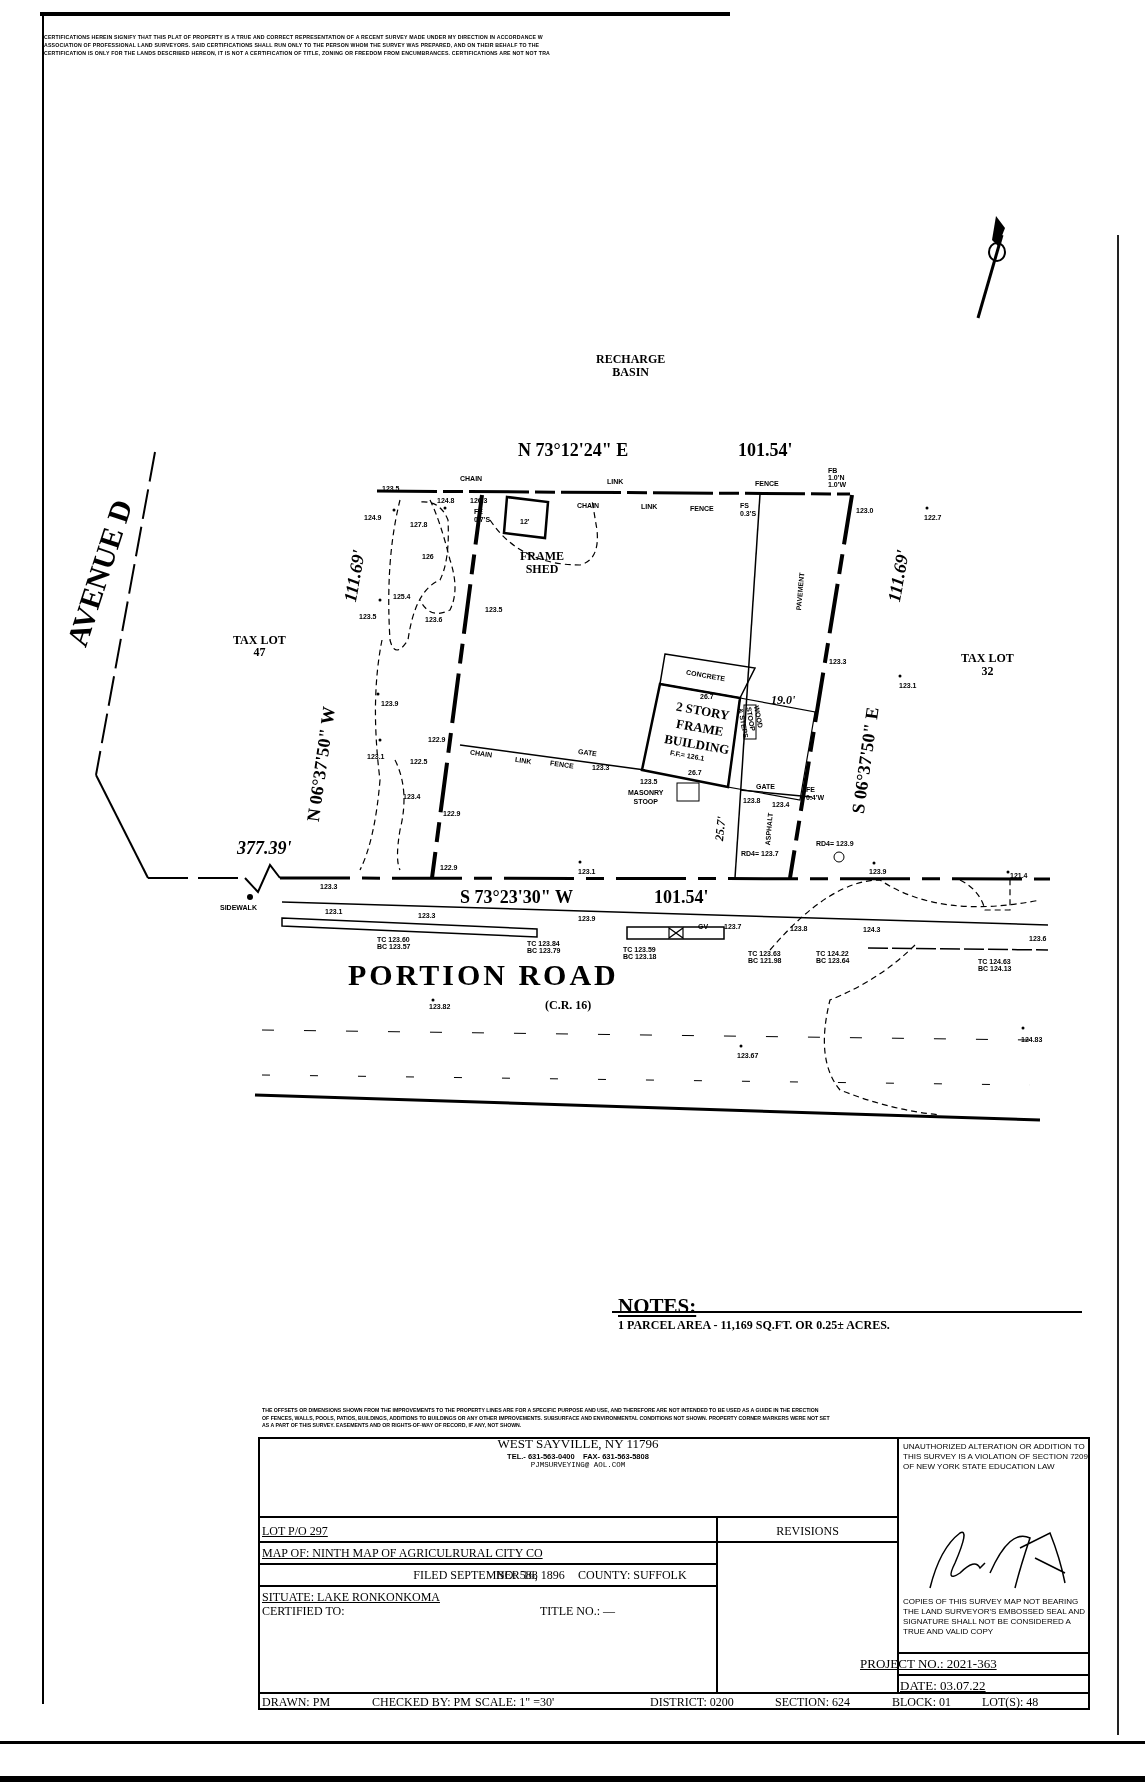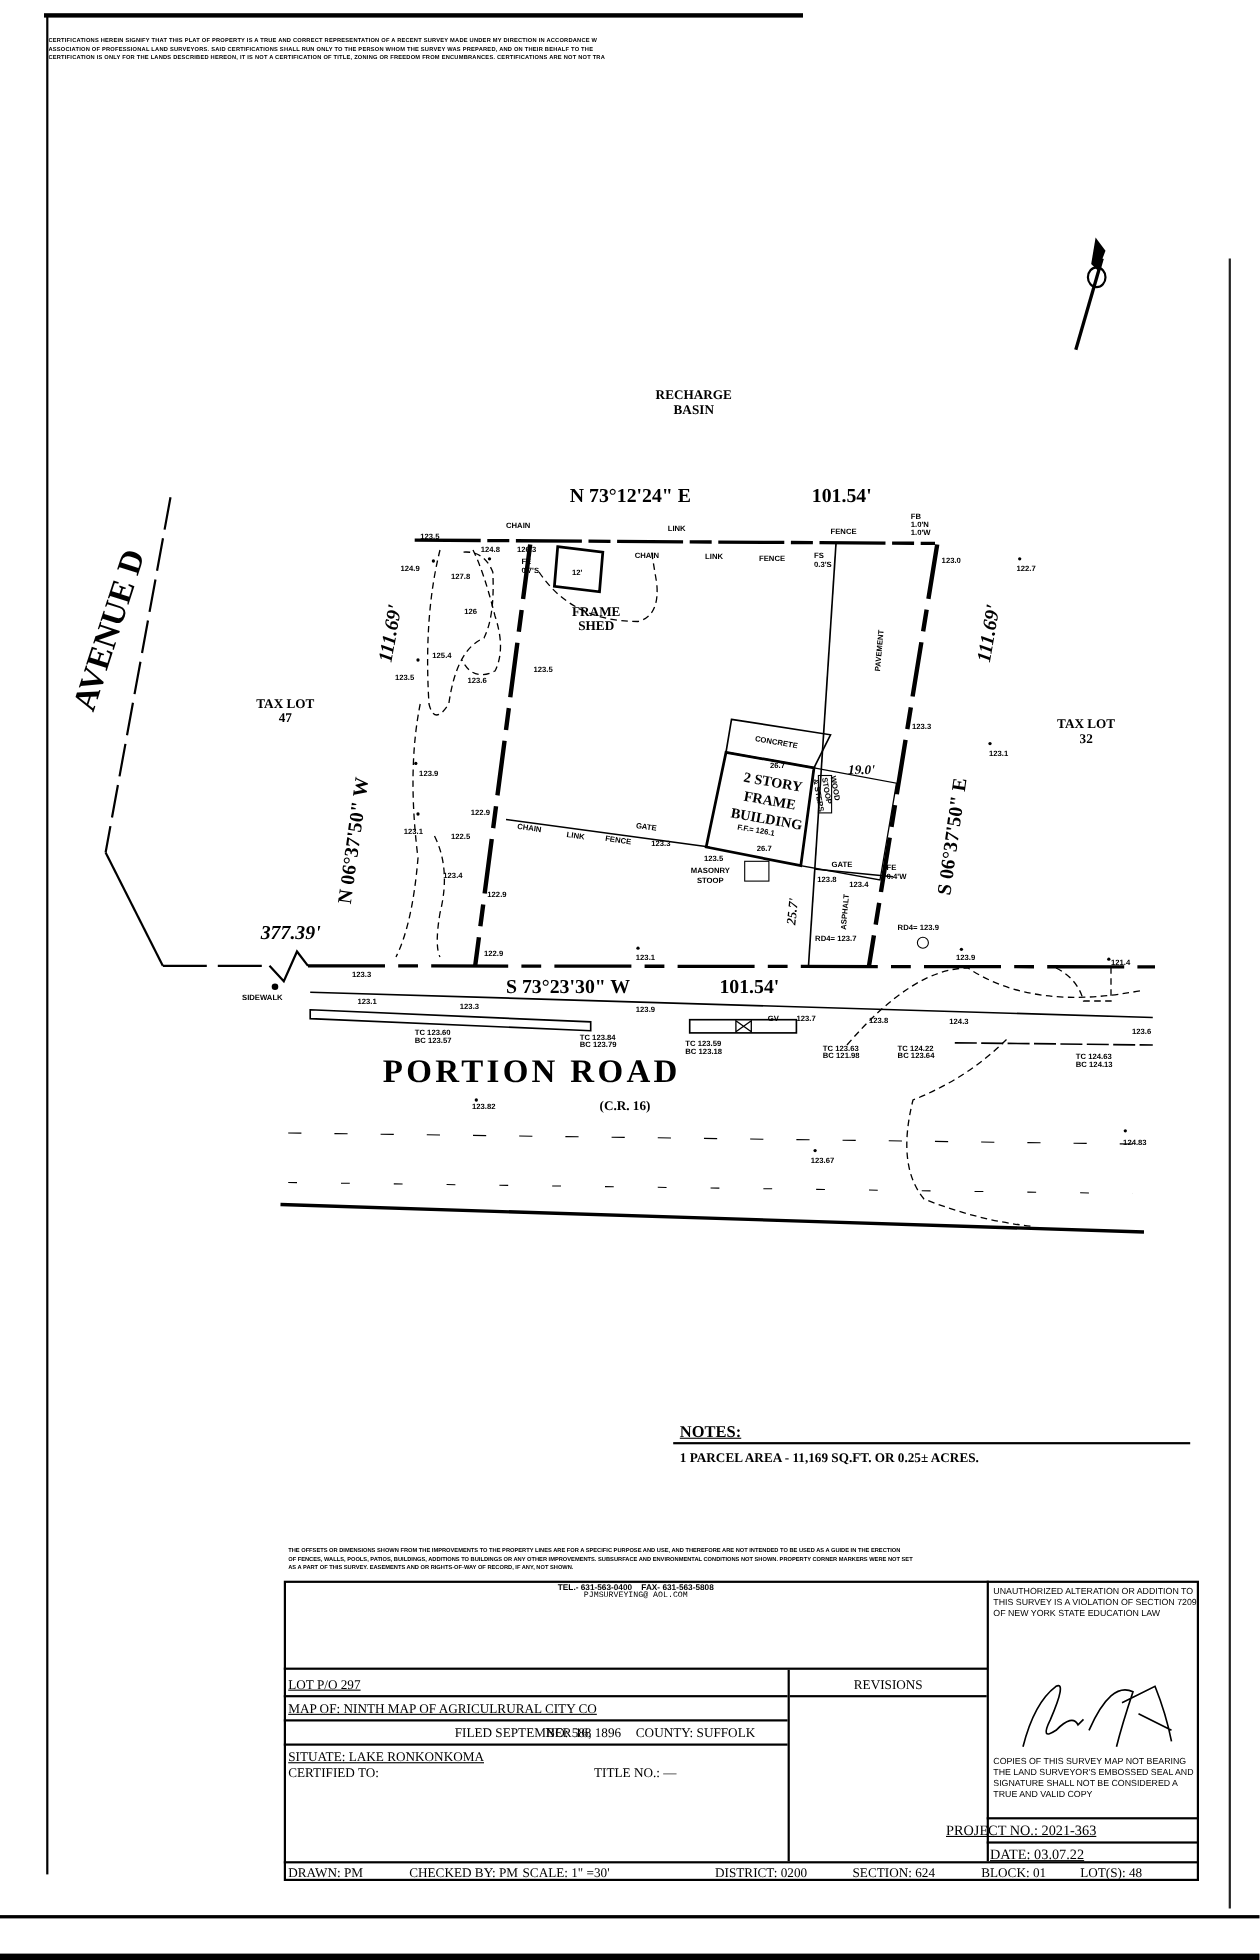--- a/index.html
+++ b/index.html
@@ -18,7 +18,7 @@
     .mid { font-size: 12px; }
     .big { font-size: 18px; }
     .road { font-size: 30px; font-weight: 900; letter-spacing: 3px; font-family: "Liberation Serif", serif; }
-    .notes-title { left: 618px; top: 1294px; font-size: 15px; font-weight: 900; text-decoration: underline; font-family: "Liberation Serif", serif; }
+    .notes-title { left: 618px; top: 1294px; font-size: 21px; font-weight: 900; text-decoration: underline; font-family: "Liberation Serif", serif; }
     .notes-line { left: 612px; top: 1311px; width: 470px; height: 2px; background: #000; }
     .notes-item { left: 618px; top: 1318px; font-size: 12px; font-weight: bold; }
     .offsets { left: 262px; top: 1407px; width: 830px; font-family: "Liberation Sans", sans-serif; font-size: 5.2px; font-weight: bold; line-height: 7.5px; text-transform: uppercase; }

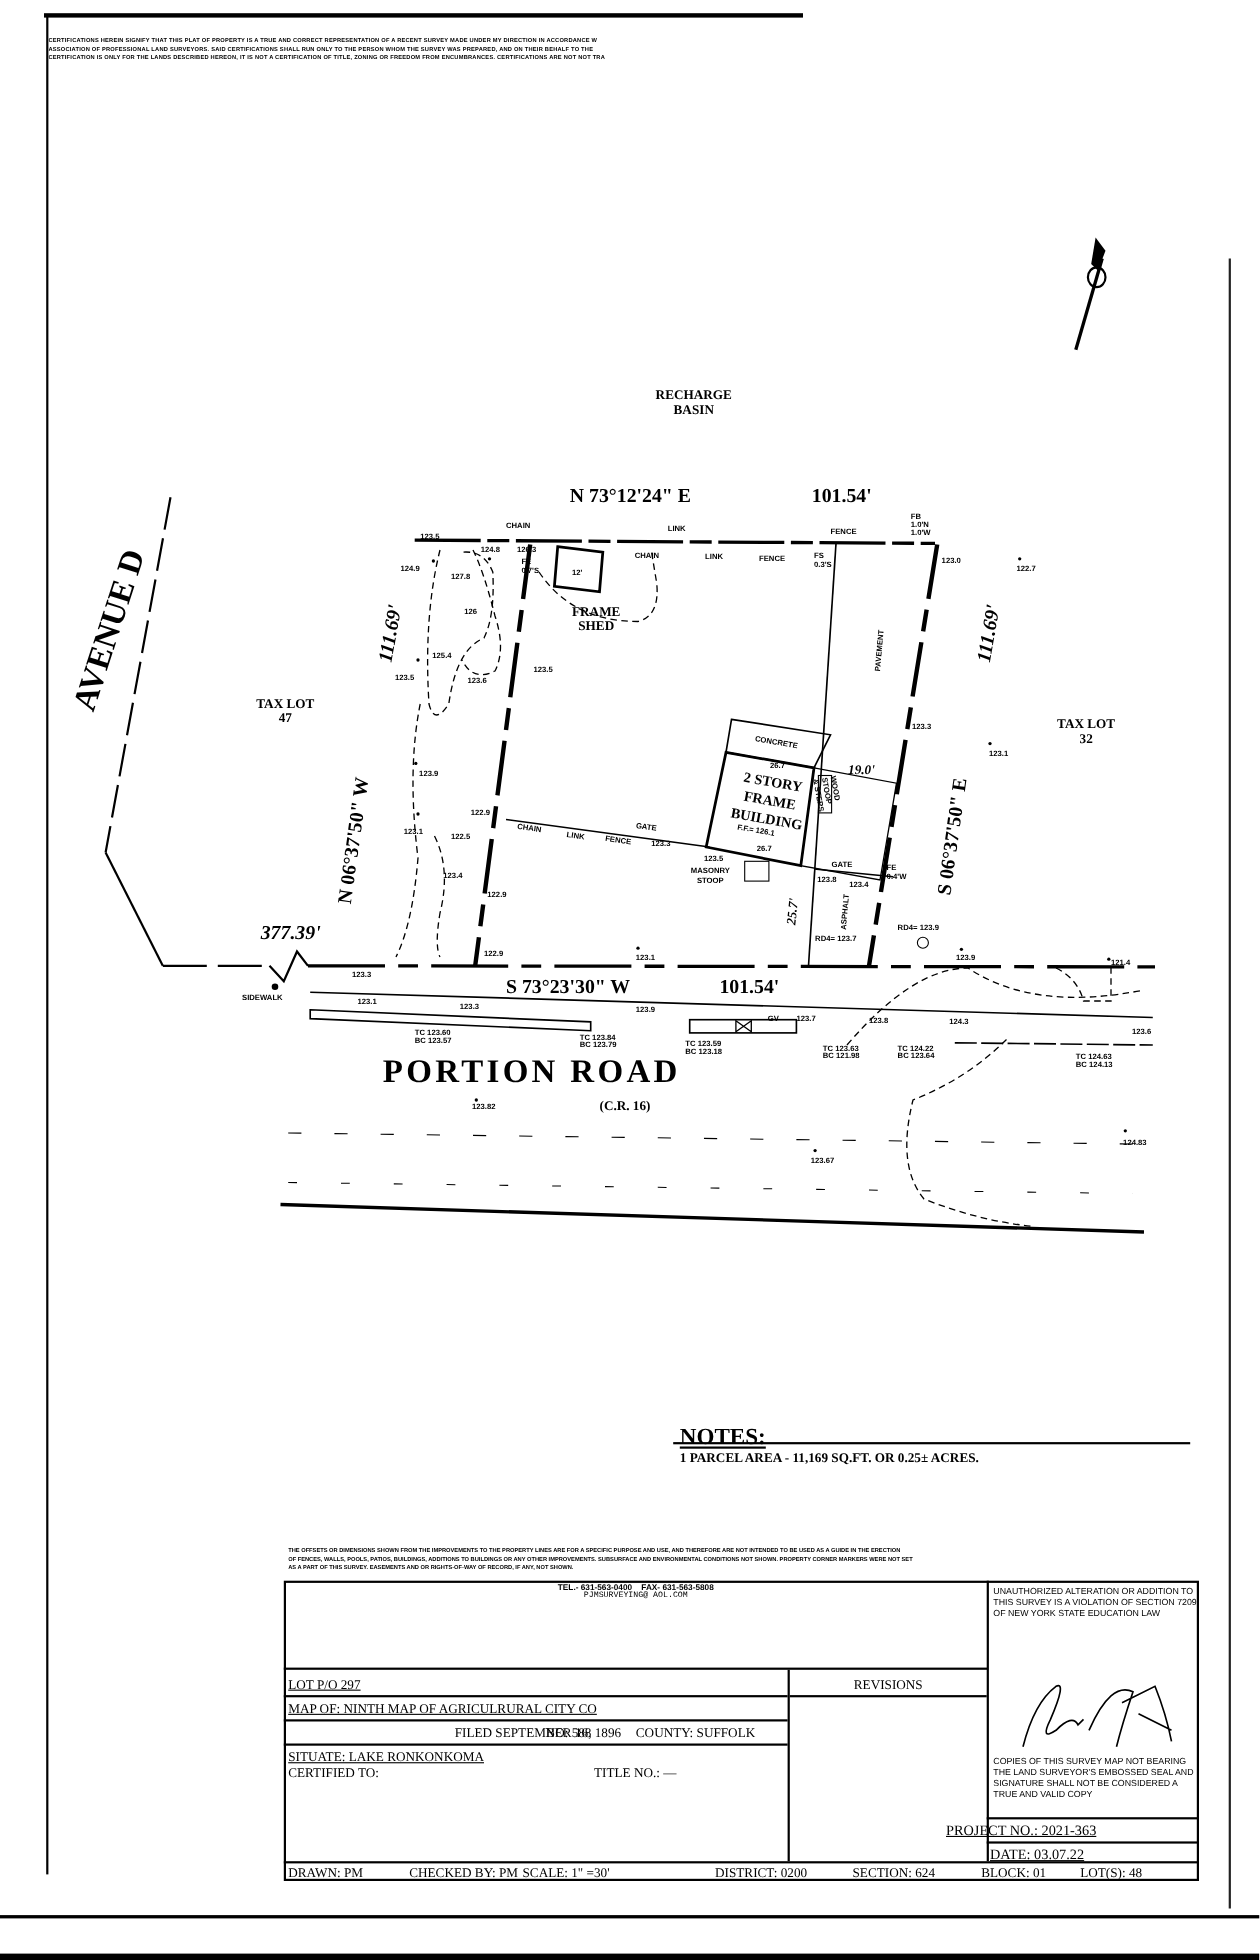--- a/index.html
+++ b/index.html
@@ -318,6 +318,7 @@
 
 <div class="abs tb"></div>
 <div class="abs tb-company">
+  <div class="addr">WEST SAYVILLE, NY 11796</div>
   <div class="tel"><span>TEL.- 631-563-0400</span>&nbsp;&nbsp;&nbsp;&nbsp;<span>FAX- 631-563-5808</span></div>
   <div class="email">PJMSURVEYING@ AOL.COM</div>
 </div>

